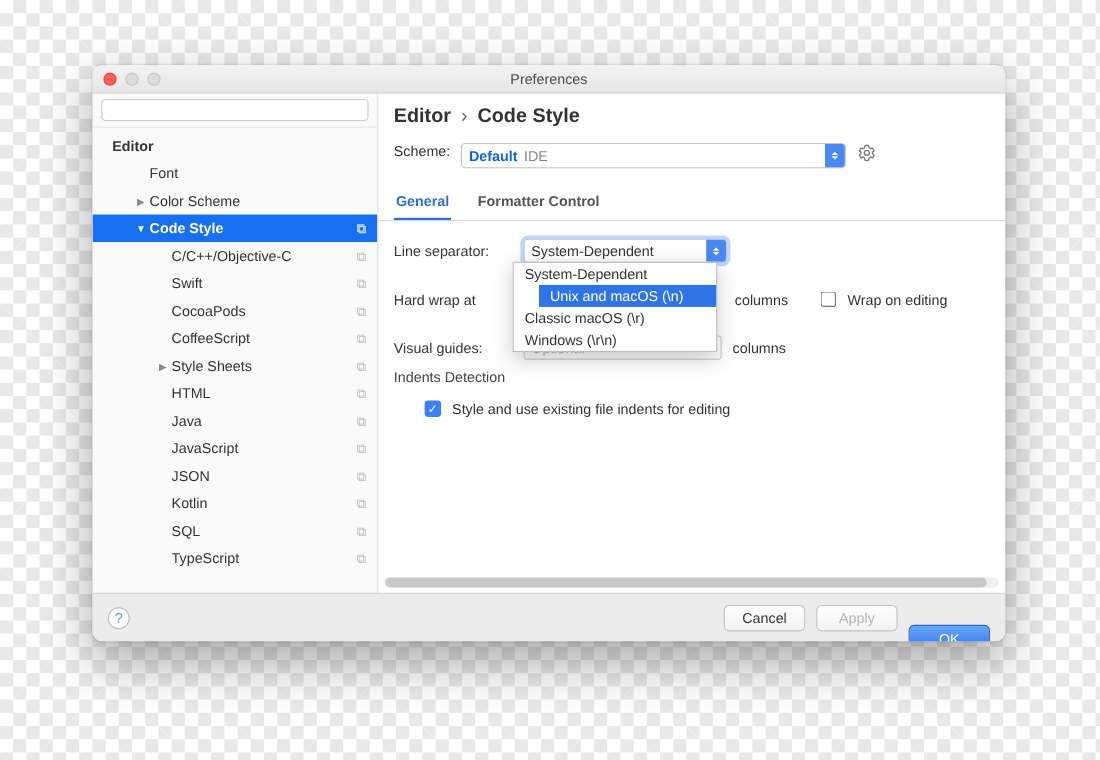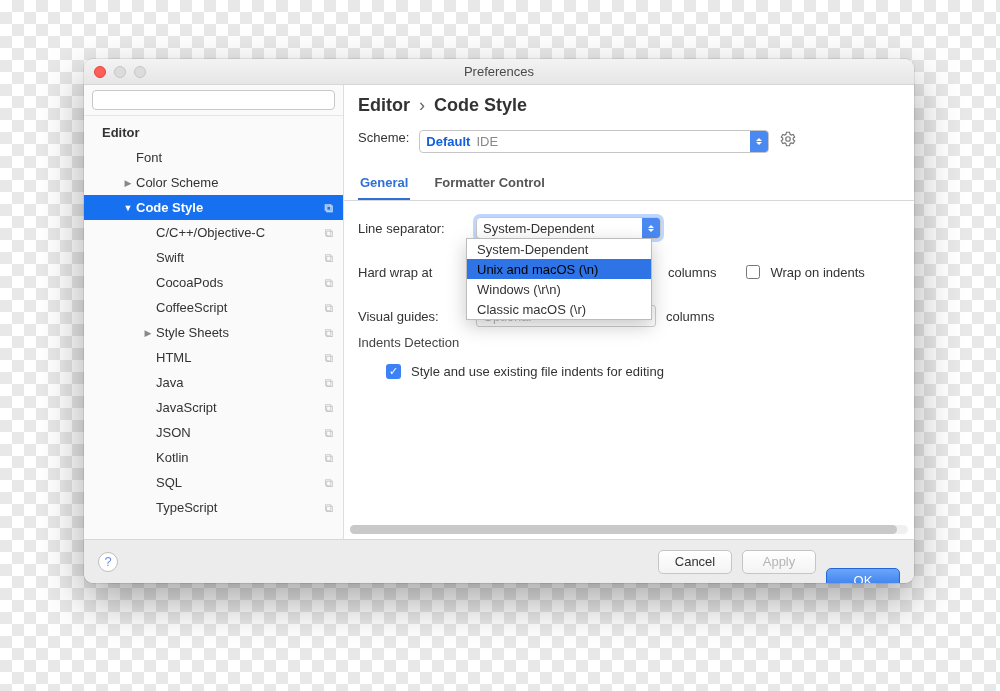--- a/index.html
+++ b/index.html
@@ -153,7 +153,7 @@
       z-index: 50;
     }
     .dropdown-pop .opt { height: 20px; display:flex; align-items:center; padding:0 10px; font-size:13px; }
-    .dropdown-pop .opt.sel { background:#2f74e7; color:#000000; }
+    .dropdown-pop .opt.sel { background:#2f74e7; color:#ffffff;margin-left:23px; }
     .bottom-scroll {
       height:14px;
     }

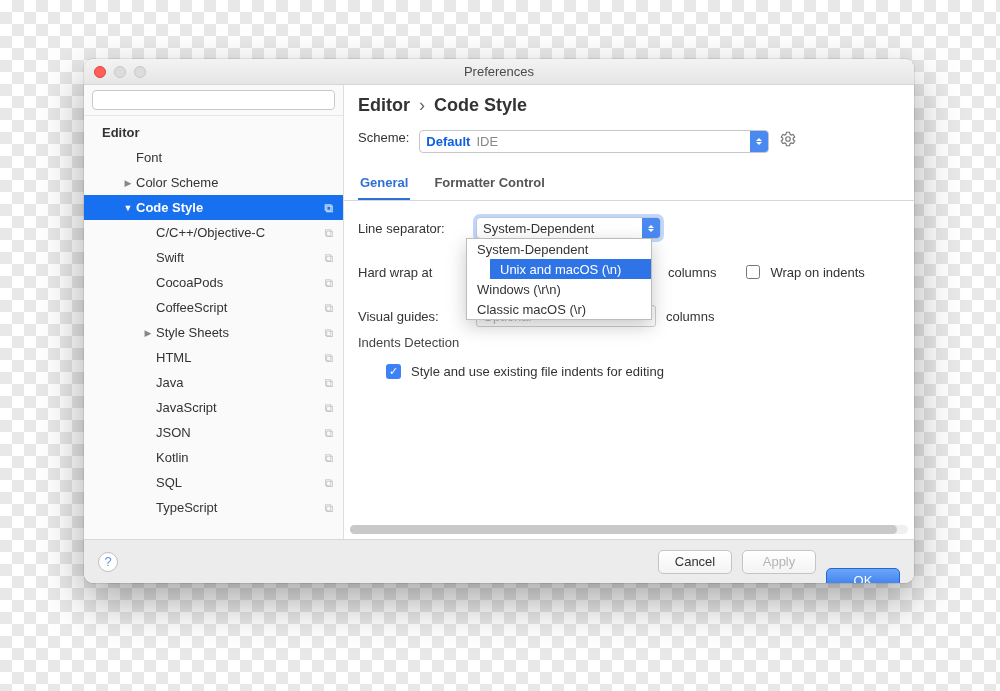--- a/index.html
+++ b/index.html
@@ -348,7 +348,7 @@
           <span class="col-lab">columns</span>
           <span style="width:10px;"></span>
           <input type="checkbox" class="chk" style="">
-          <span>Wrap on indents</span>
+          <span>Wrap on editing</span>
         </div>
 
         <div class="frow" style="margin-bottom:8px;">

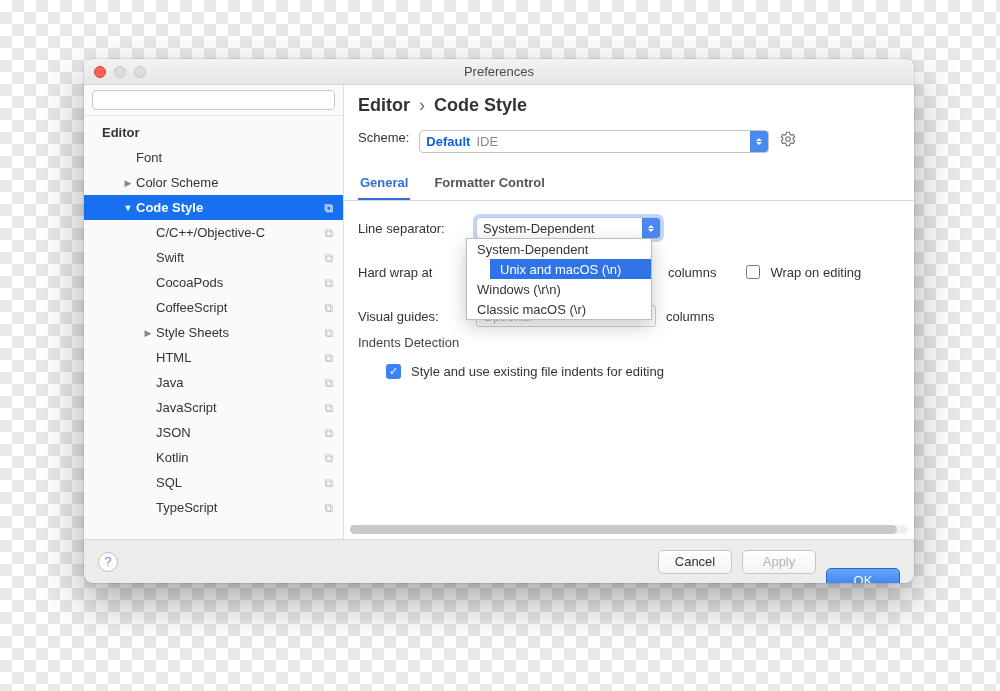--- a/index.html
+++ b/index.html
@@ -338,8 +338,8 @@
         <div class="dropdown-pop" id="ls-pop">
             <div class="opt">System-Dependent</div>
             <div class="opt sel">Unix and macOS (\n)</div>
+            <div class="opt">Classic macOS (\r)</div>
             <div class="opt">Windows (\r\n)</div>
-            <div class="opt">Classic macOS (\r)</div>
           </div>
 
         <div class="frow">

